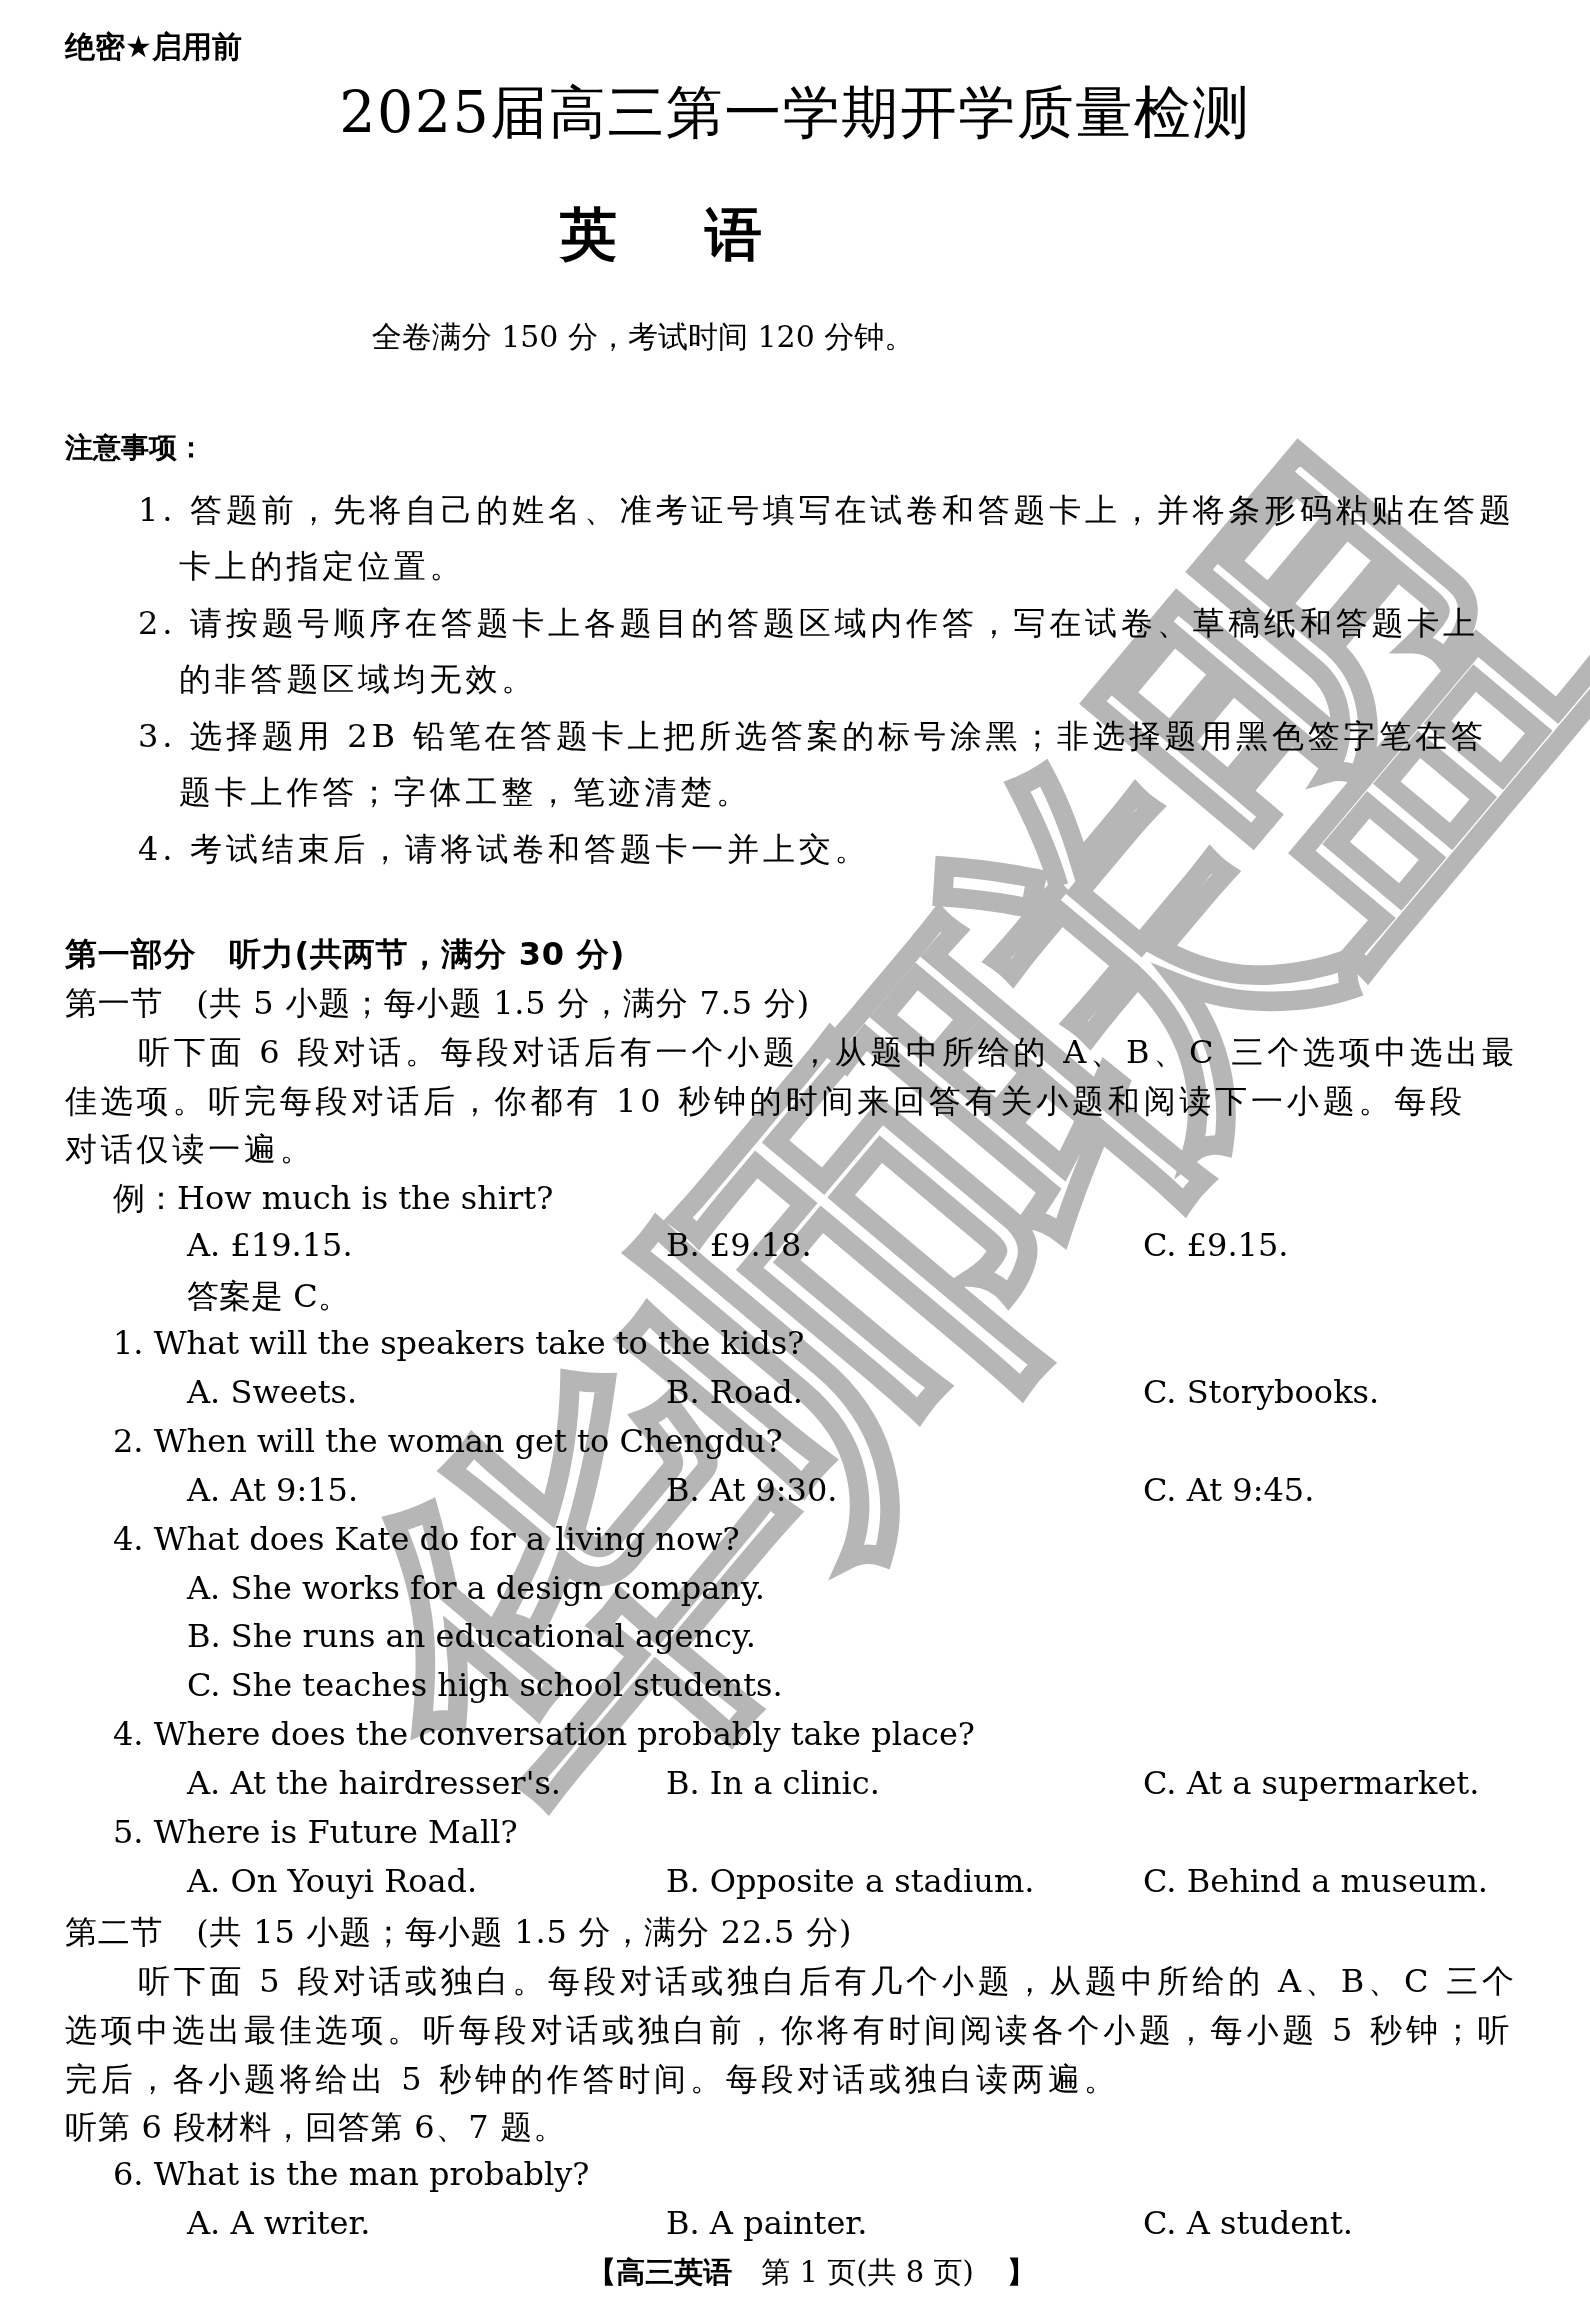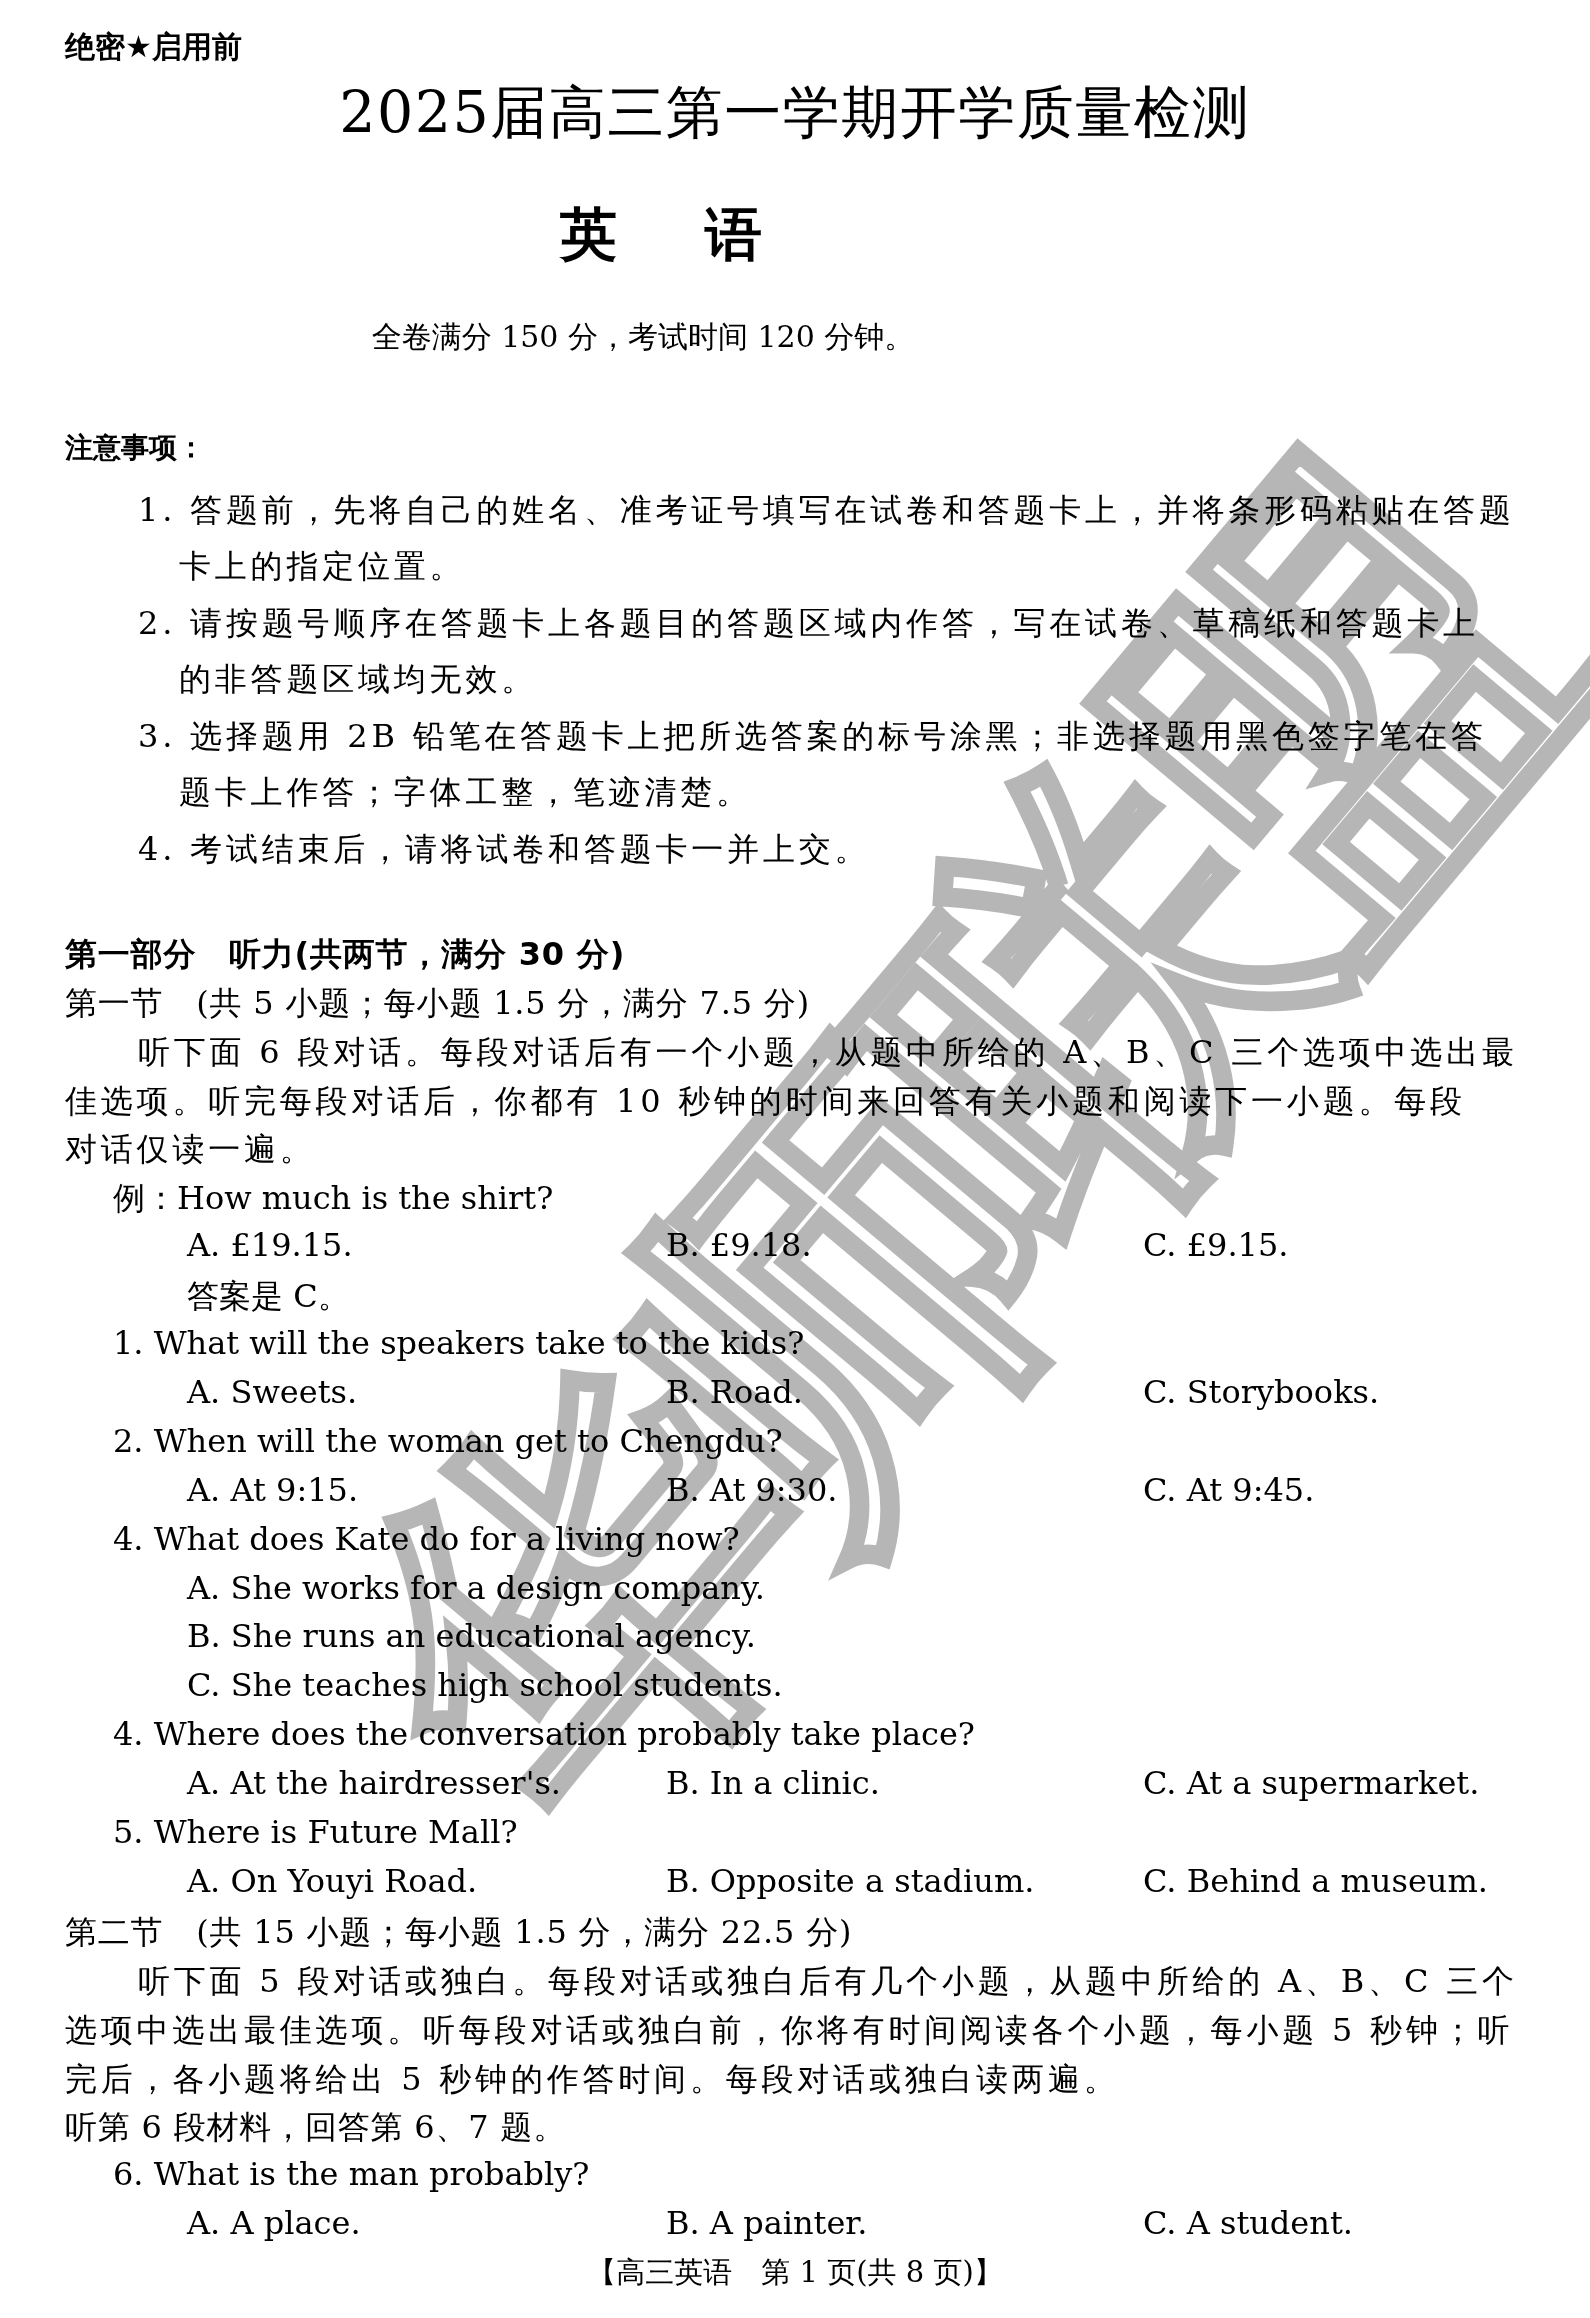--- a/index.html
+++ b/index.html
@@ -94,7 +94,7 @@
   <div class="abs line" style="left:65px;top:2106px;letter-spacing:0.8px">听第 6 段材料，回答第 6、7 题。</div>
 
   <div class="abs en" style="left:65px;top:2155px">6. What is the man probably?</div>
-  <div class="abs en" style="left:139px;top:2204px">A. A place.</div>
+  <div class="abs en" style="left:139px;top:2204px">A. A writer.</div>
   <div class="abs en" style="left:618px;top:2204px">B. A painter.</div>
   <div class="abs en" style="left:1095px;top:2204px">C. A student.</div>
 

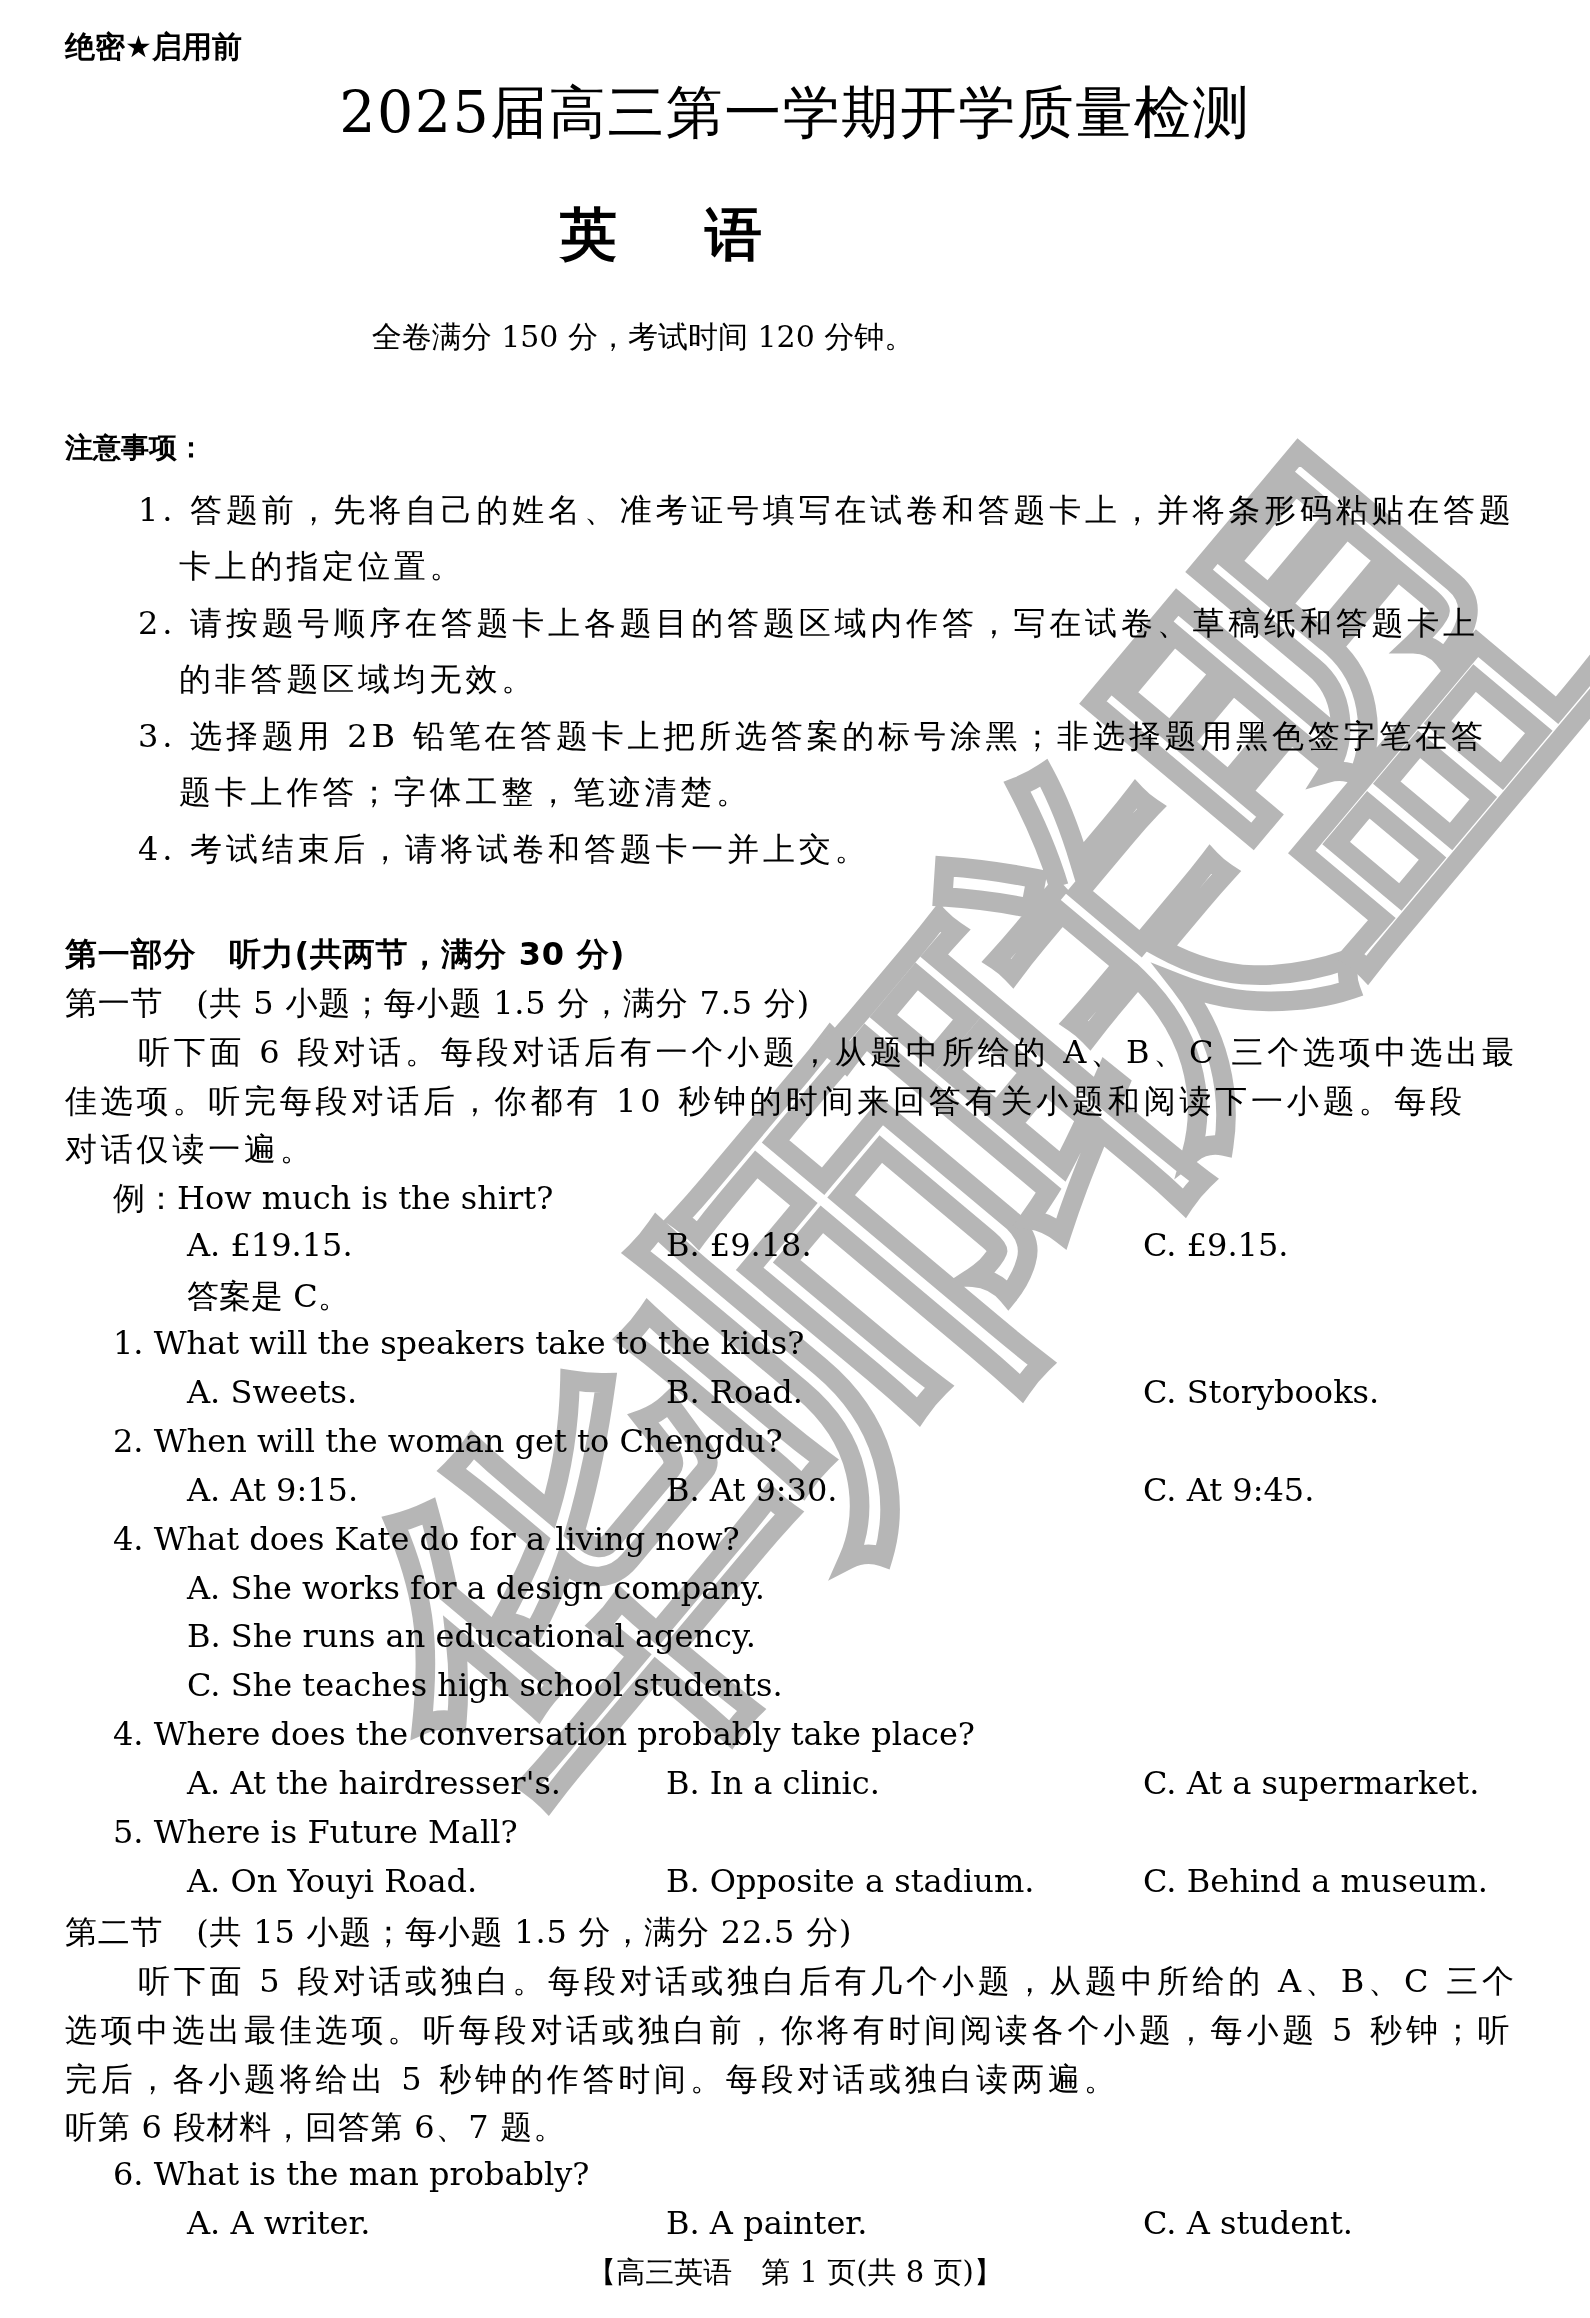--- a/index.html
+++ b/index.html
@@ -23,7 +23,7 @@
   .bold { font-family: "DejaVu Sans", sans-serif; font-weight: bold; }
   .en { font-size: 32px; letter-spacing: 0; margin-left: 48px; }
   .footer { left: 0; width: 1590px; text-align: center; top: 2253px; font-size: 29px; }
-  .footer .b { font-family: "DejaVu Sans", sans-serif; font-weight: normal; }
+  .footer .b { font-family: "DejaVu Sans", sans-serif; font-weight: bold; margin-left: 33px; }
 </style>
 </head>
 <body>

